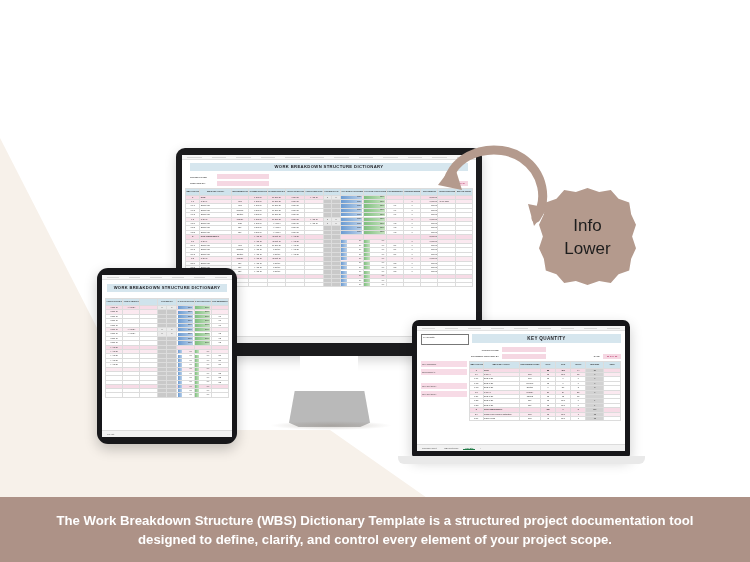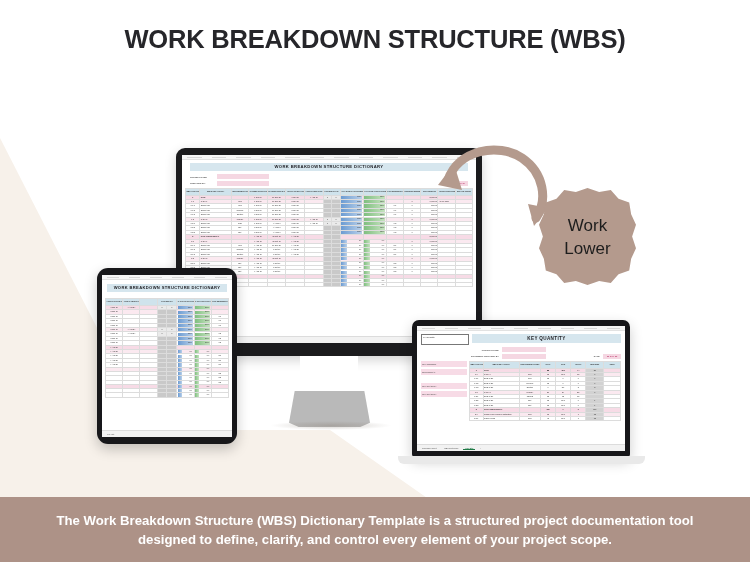--- a/index.html
+++ b/index.html
@@ -160,7 +160,6 @@
 <div id="bg-cream-lower"></div>
 
 <div id="title">
-  <div>WORK BREAKDOWN STRUCTURE (WBS)</div>
 </div>
 
 <div id="monitor">

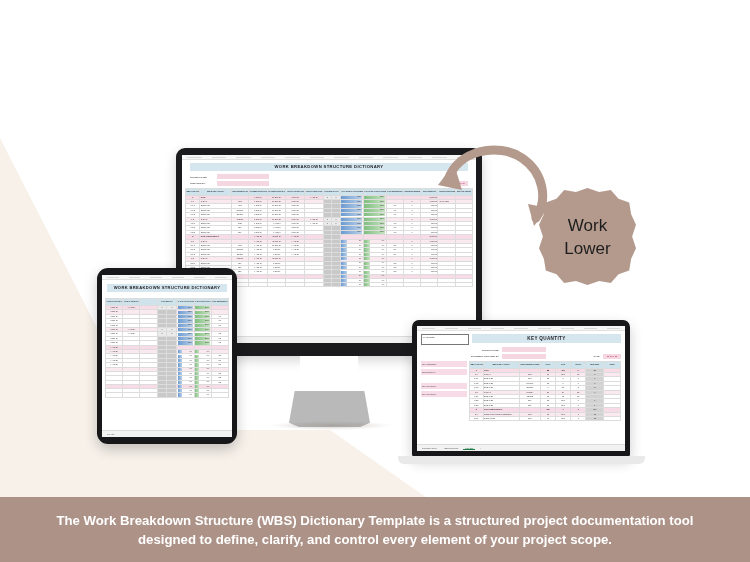--- a/index.html
+++ b/index.html
@@ -1502,7 +1502,7 @@
 </svg>
 
 <div id="badge">
-  <span>Work</span>
+  <span>Info</span>
   <span>Lower</span>
 </div>
 

